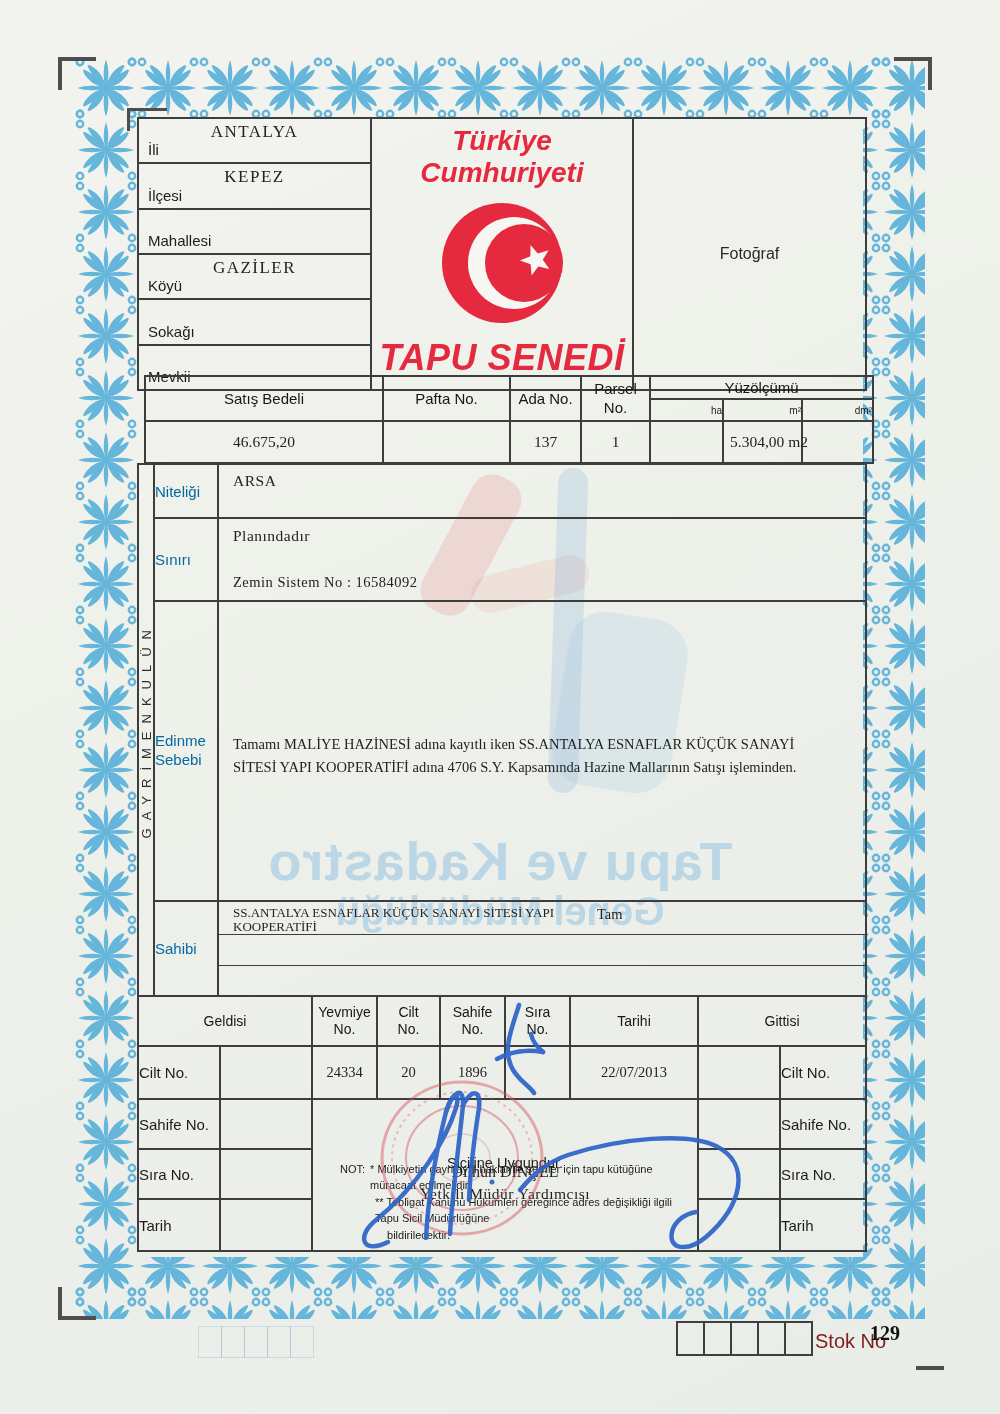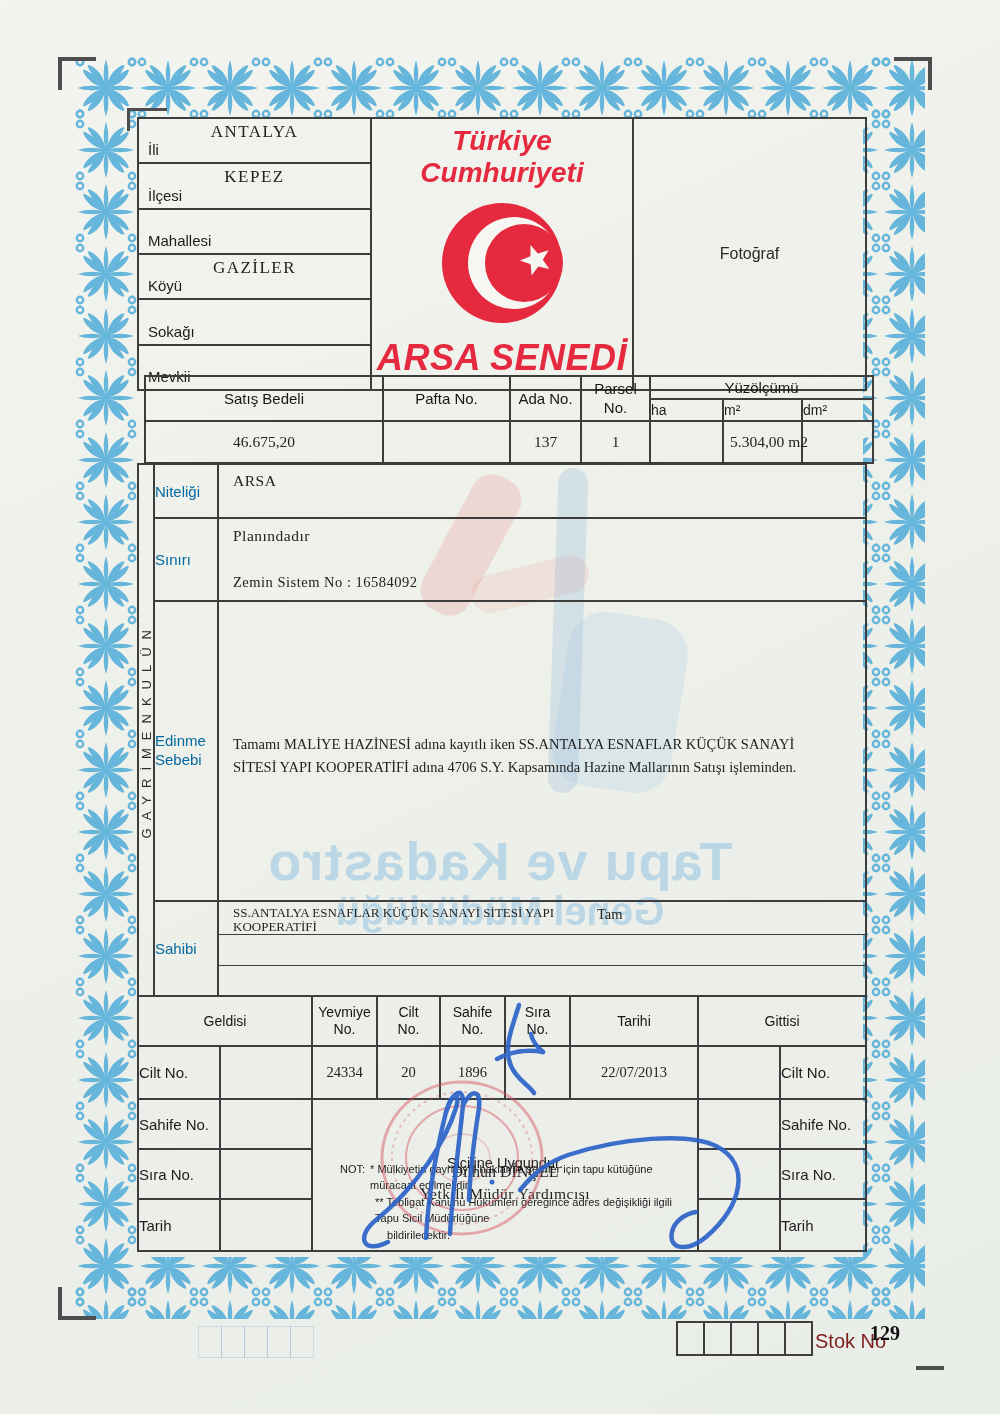--- a/index.html
+++ b/index.html
@@ -167,7 +167,7 @@
             <circle cx="88" cy="66" r="39" fill="#e5293e"></circle>
             <polygon fill="#f6f6f2" points="94.5,48 101.9,56.5 112.6,53.2 106.8,62.8 113.3,71.9 102.3,69.4 95.6,78.4 94.6,67.2 84,63.6 94.4,59.2"></polygon>
           </svg>
-          <div class="doctitle">ARSA SENEDİ</div>
+          <div class="doctitle">TAPU SENEDİ</div>
         </div>
       </td>
       <td class="photocell" rowspan="6">

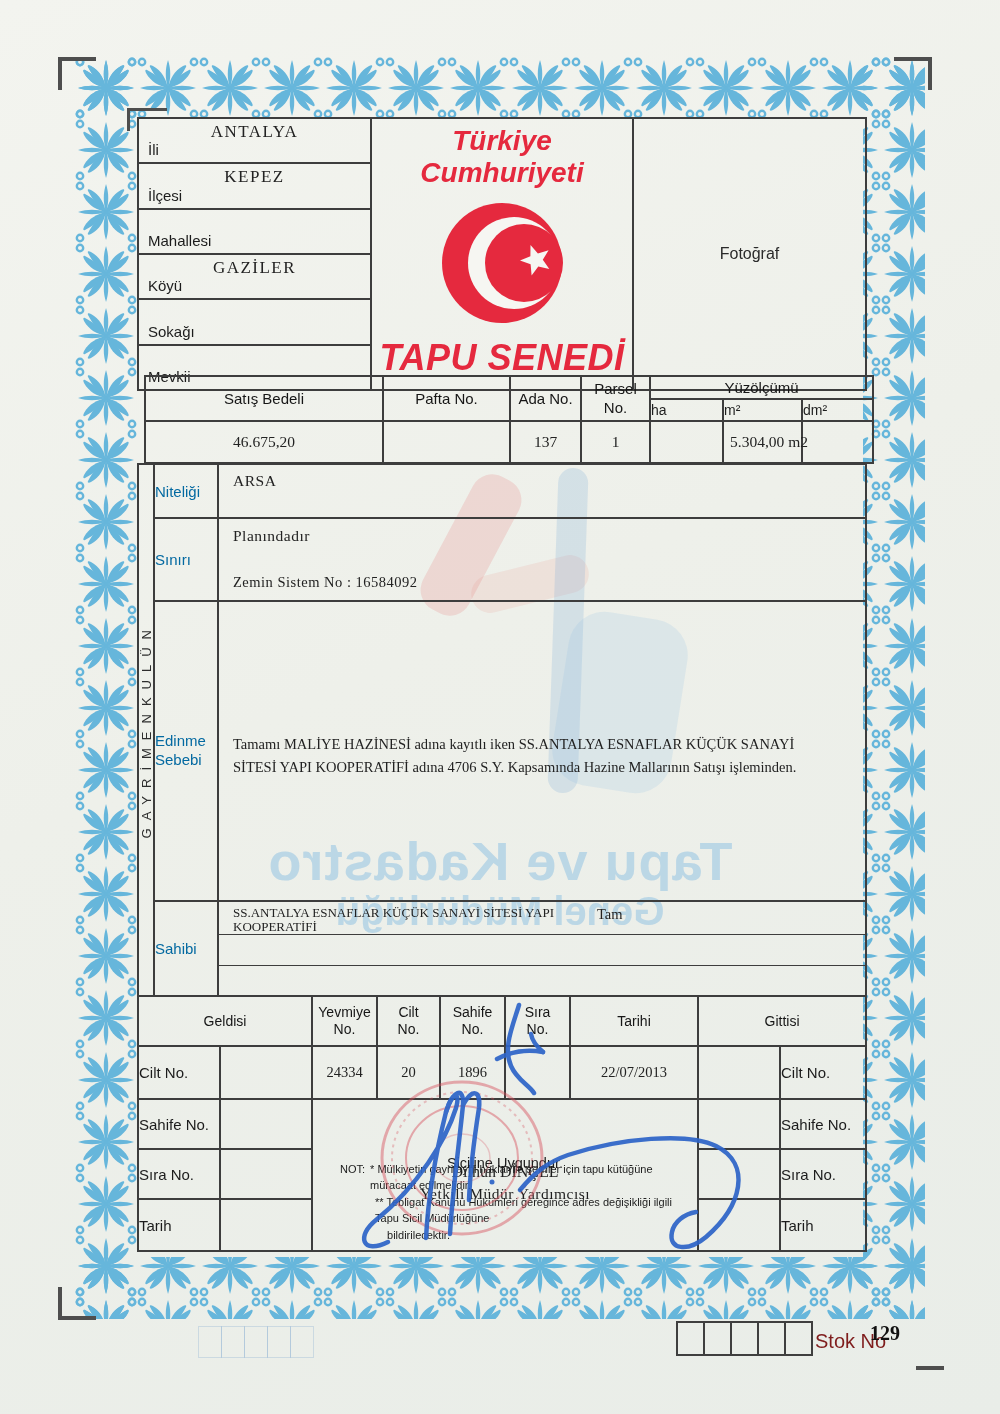--- a/index.html
+++ b/index.html
@@ -38,7 +38,7 @@
 
   
   .ph{font-size:15px;text-align:center;color:#161616;}
-  .phs{font-size:14px;text-align:left;}
+  .phs{font-size:10px;text-align:right;}
   .pv{font-family:"Liberation Serif",serif;font-size:15.5px;text-align:center;height:40px;color:#222;}
   .rel{position:relative;}
   .m2val{position:absolute;left:6px;top:50%;transform:translateY(-50%);white-space:nowrap;

